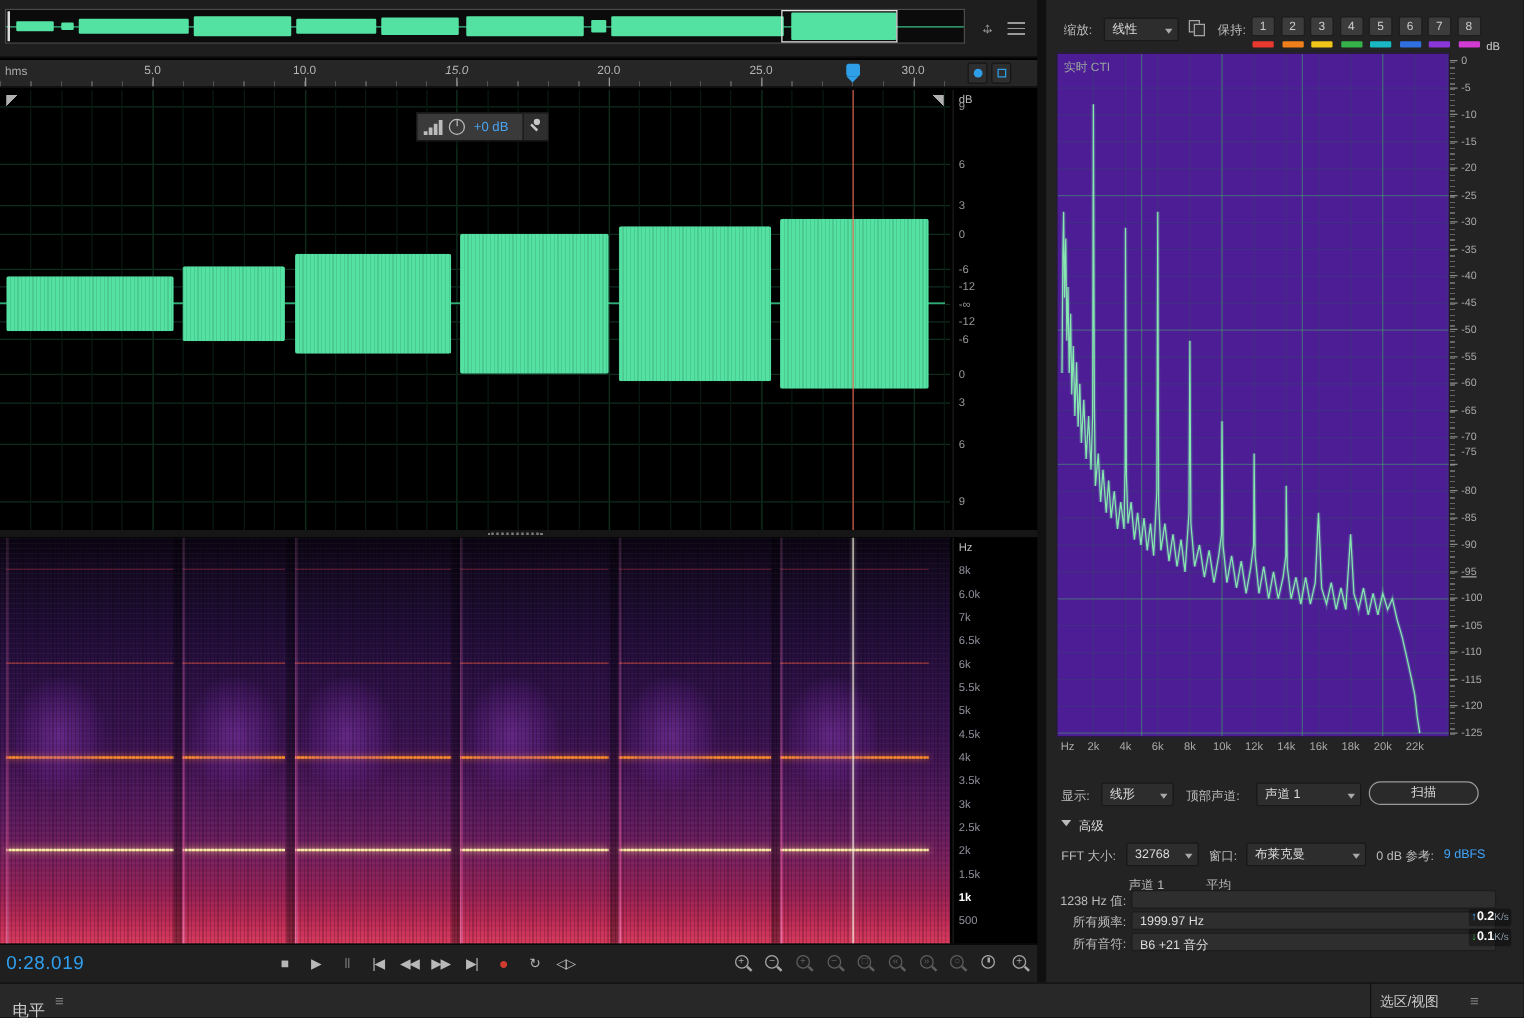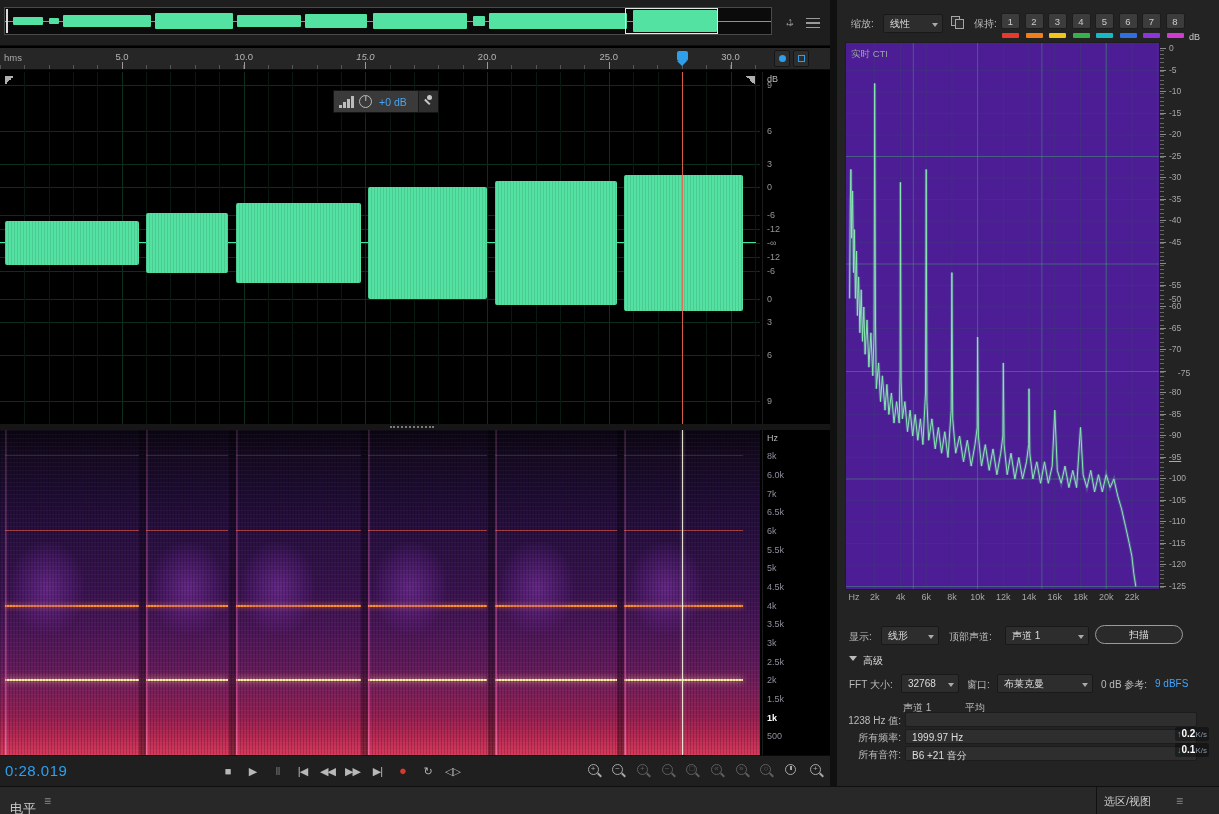--- a/index.html
+++ b/index.html
@@ -530,7 +530,7 @@
           <div class="dbtick" style="top: 199.5px;"></div>
           <div class="dblab" style="top: 195.5px;">-45</div>
           <div class="dbtick" style="top: 221px;"></div>
-          <div class="dblab" style="top: 217px; margin-top: 36px;">-50</div>
+          <div class="dblab" style="top: 217px;">-50</div>
           <div class="dbtick" style="top: 242.5px;"></div>
           <div class="dblab" style="top: 238.5px;">-55</div>
           <div class="dbtick" style="top: 264px;"></div>

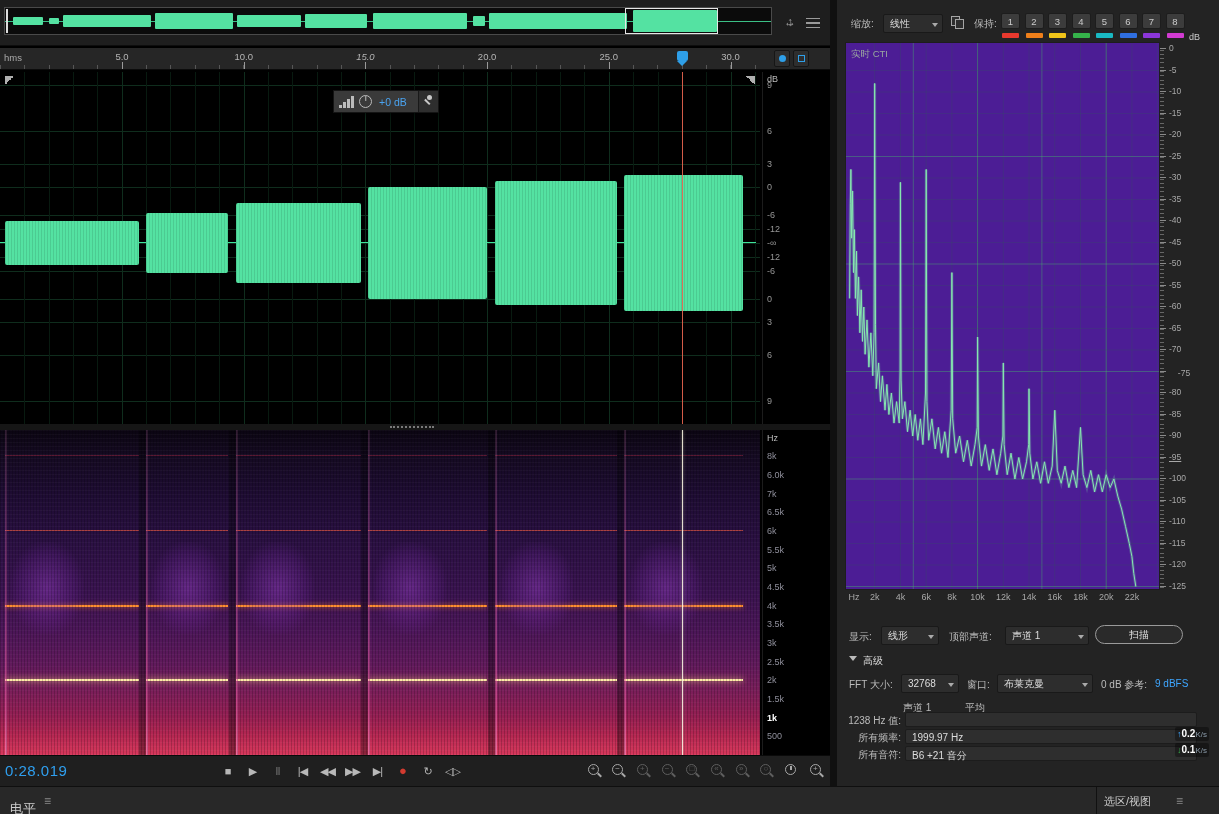--- a/index.html
+++ b/index.html
@@ -540,7 +540,7 @@
           <div class="dbtick" style="top: 307px;"></div>
           <div class="dblab" style="top: 303px;">-70</div>
           <div class="dbtick" style="top: 328.5px;"></div>
-          <div class="dblab" style="top: 327px; text-align: center;">-75</div>
+          <div class="dblab" style="top: 315px;">-75</div>
           <div class="dbtick" style="top: 350px;"></div>
           <div class="dblab" style="top: 346px;">-80</div>
           <div class="dbtick" style="top: 371.5px;"></div>

